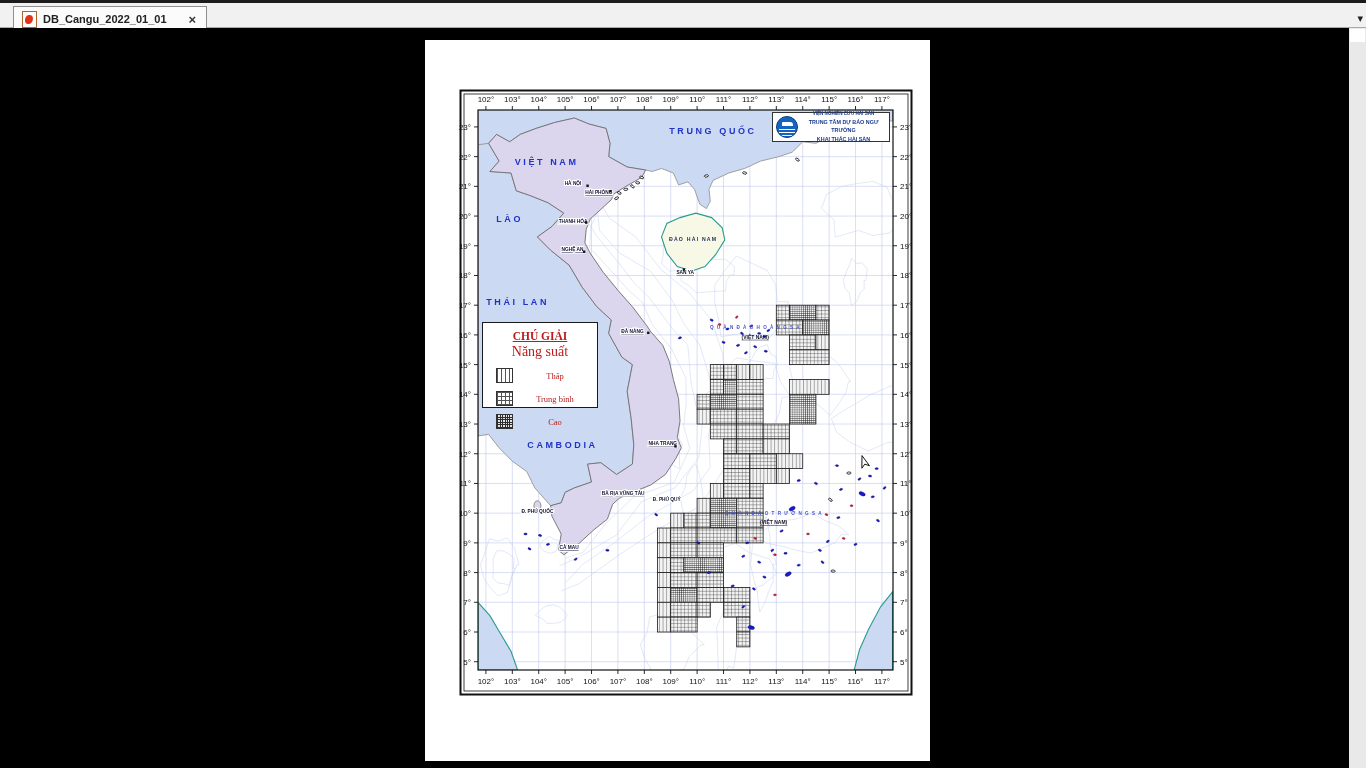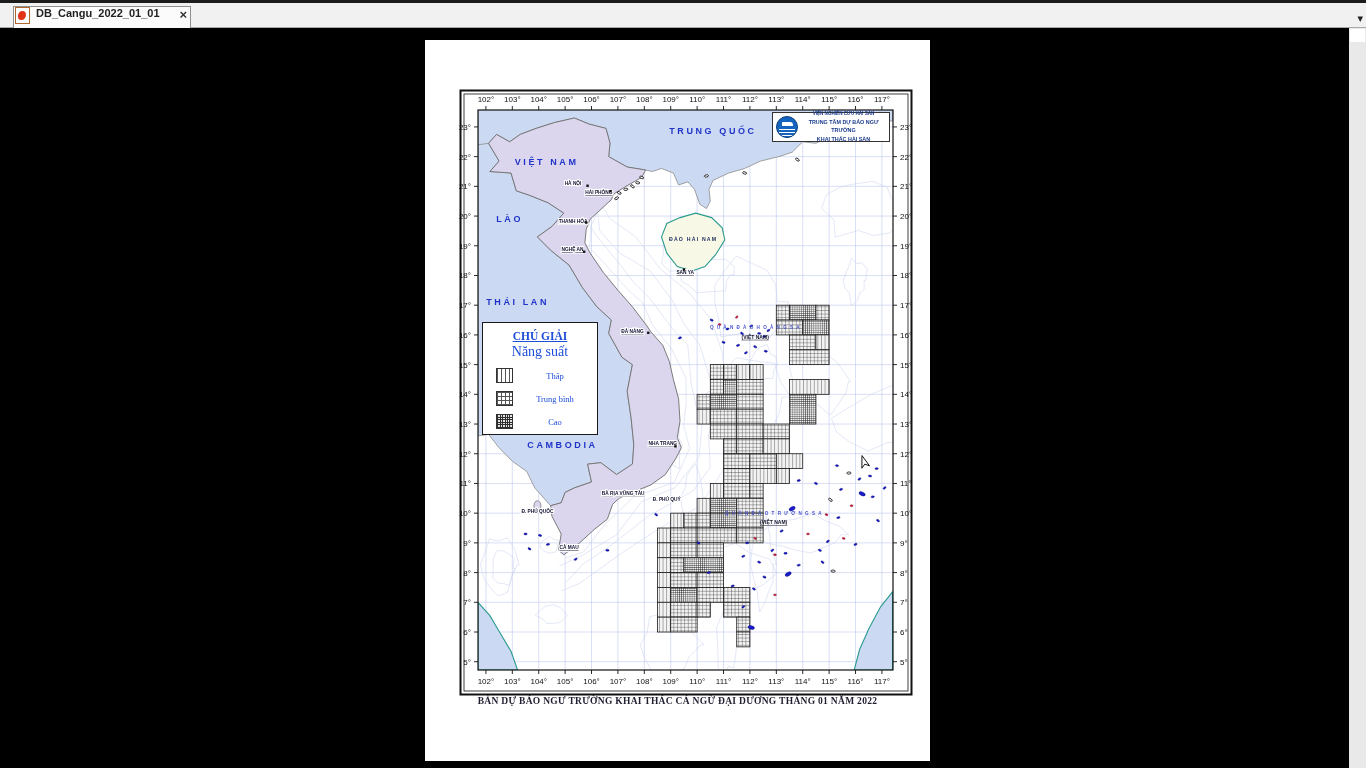--- a/index.html
+++ b/index.html
@@ -8,9 +8,9 @@
   
   .tabbar{position:absolute;left:0;top:0;width:1366px;height:28px;background:#f1f1f1;
           border-top:3px solid #1c1c1c;border-bottom:1px solid #a9a9a9;box-sizing:border-box;}
-  .tab{position:absolute;left:13px;top:3px;height:25px;width:178px;background:#fbfbfb;
+  .tab{position:absolute;left:13px;top:3px;height:25px;width:194px;background:#fbfbfb;
        border:1px solid #8f8f8f;border-bottom:none;box-sizing:border-box;
-       display:flex;padding:0 1px;gap:6px;}
+       display:flex;align-items:center;padding:0 8px;gap:6px;}
   .pdficon{width:13px;height:15px;background:#fff;border:1px solid #b0662a;
            position:relative;flex:0 0 auto;}
   .pdficon::after{content:"";position:absolute;left:2px;top:3px;width:8px;height:9px;

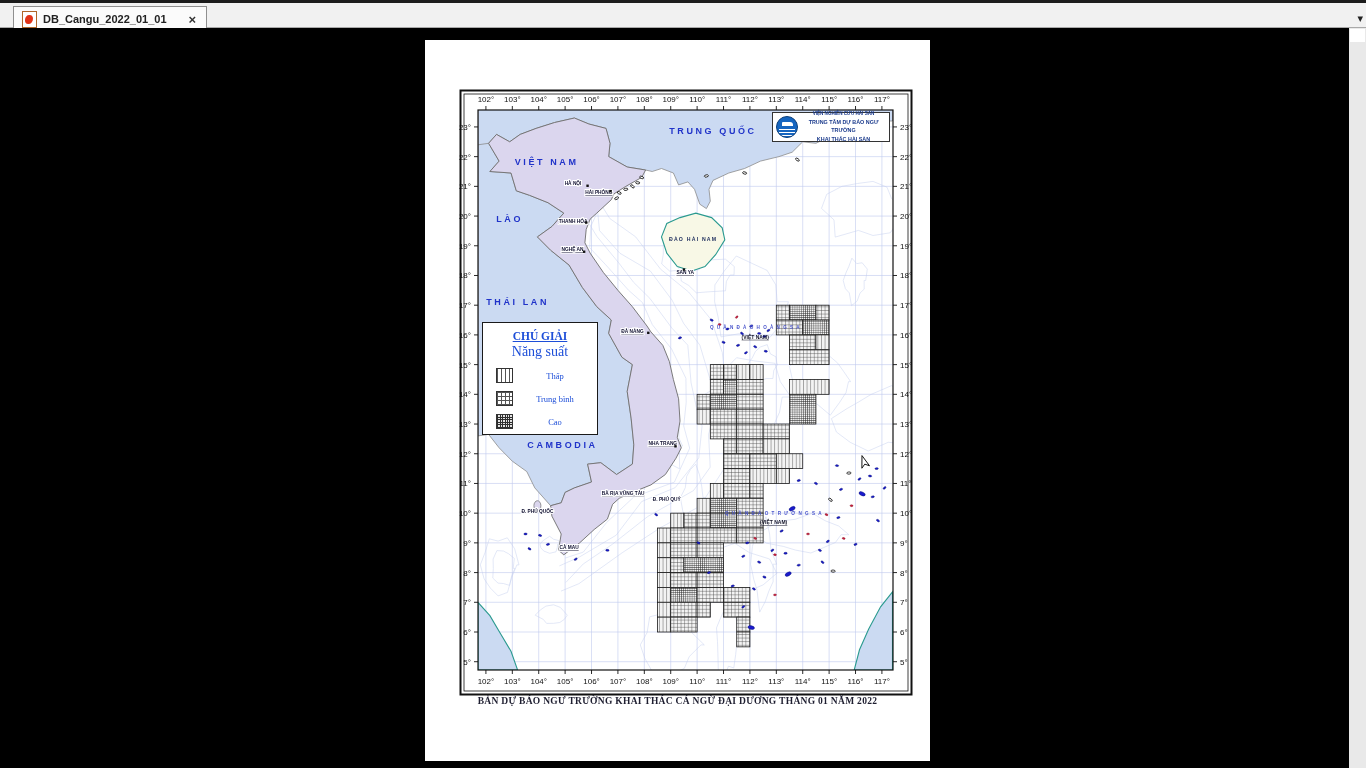--- a/index.html
+++ b/index.html
@@ -28,9 +28,9 @@
            font-family:"Liberation Serif",serif;font-weight:bold;font-size:9.5px;
            color:#1e1e30;letter-spacing:.3px;}
   
-  .legend{position:absolute;left:57px;top:282px;width:116px;height:113px;background:#fff;
+  .legend{position:absolute;left:57px;top:282px;width:116px;height:86px;background:#fff;
           border:1.4px solid #1a1a1a;box-sizing:border-box;
-          font-family:"Liberation Serif",serif;color:#1d4ed8;}
+          font-family:"Liberation Serif",serif;color:#b91c1c;}
   .legtitle{text-align:center;font-size:11.5px;font-weight:bold;text-decoration:underline;
             margin-top:7px;}
   .legsub{text-align:center;font-size:14px;margin-top:2px;}

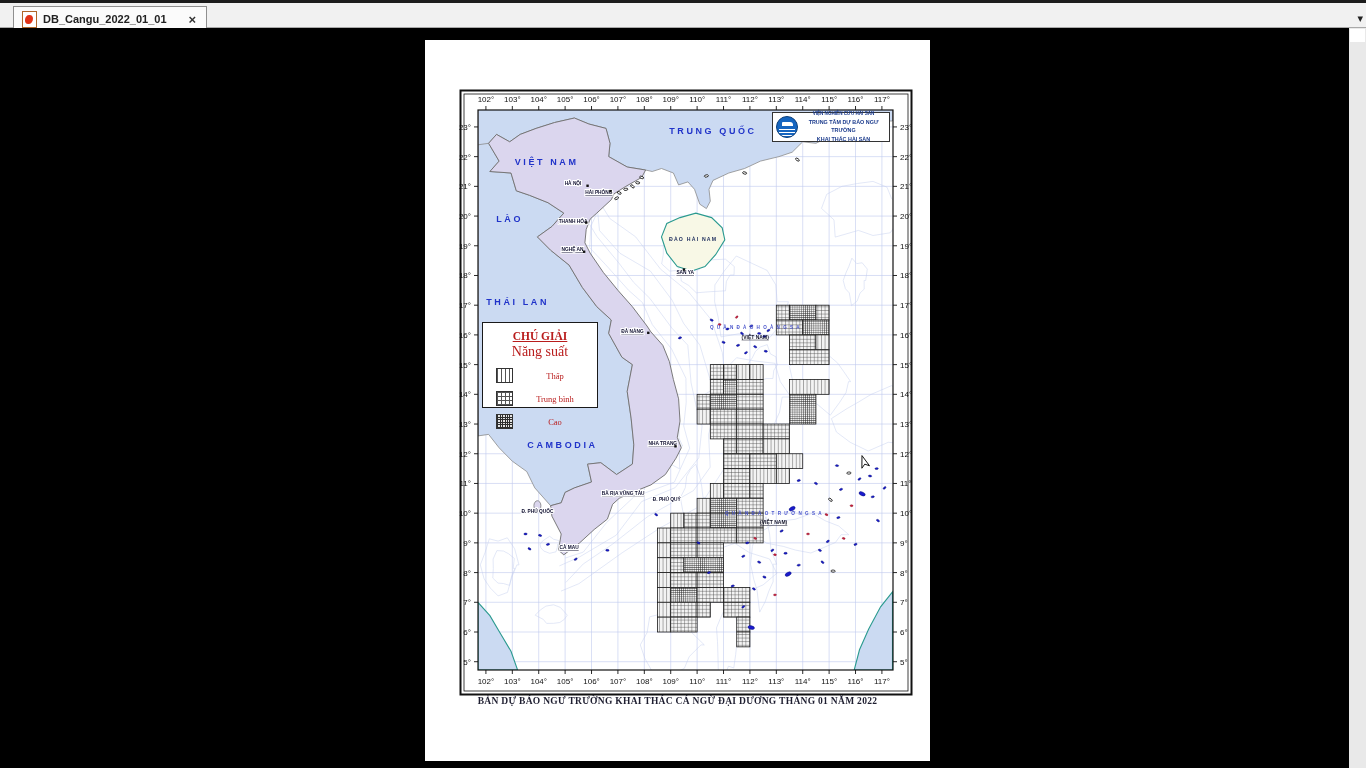--- a/index.html
+++ b/index.html
@@ -590,7 +590,6 @@
       </div>
     </div>
 
-    <div class="caption">BẢN DỰ BÁO NGƯ TRƯỜNG KHAI THÁC CÁ NGỪ ĐẠI DƯƠNG THÁNG 01 NĂM 2022</div>
   </div>
 </div>
 <div class="scrollbar">

